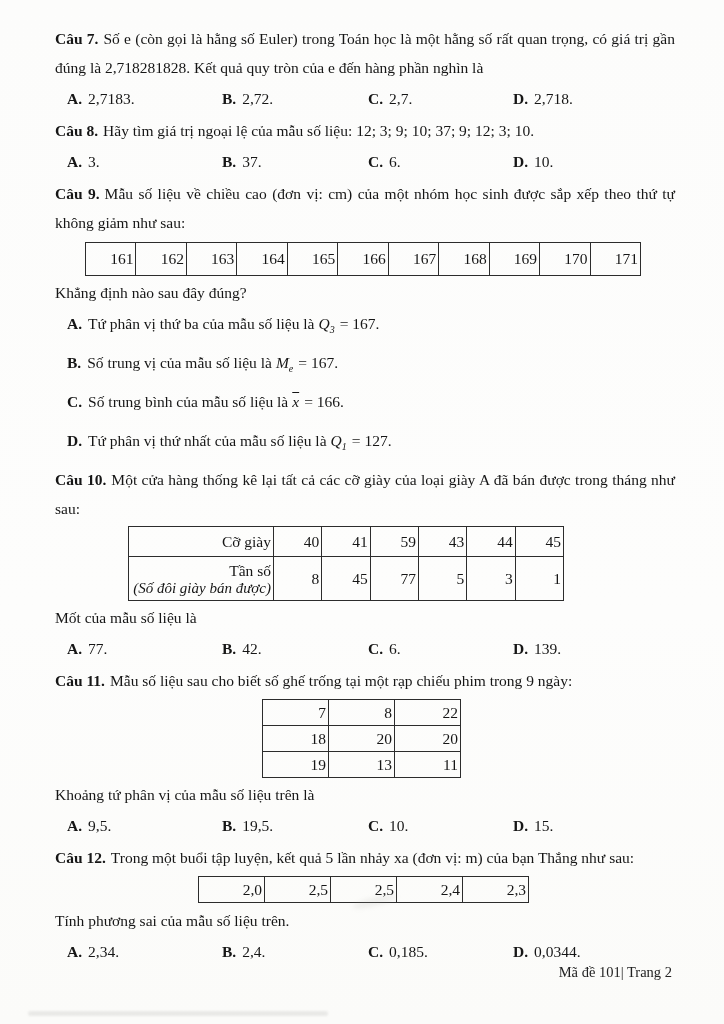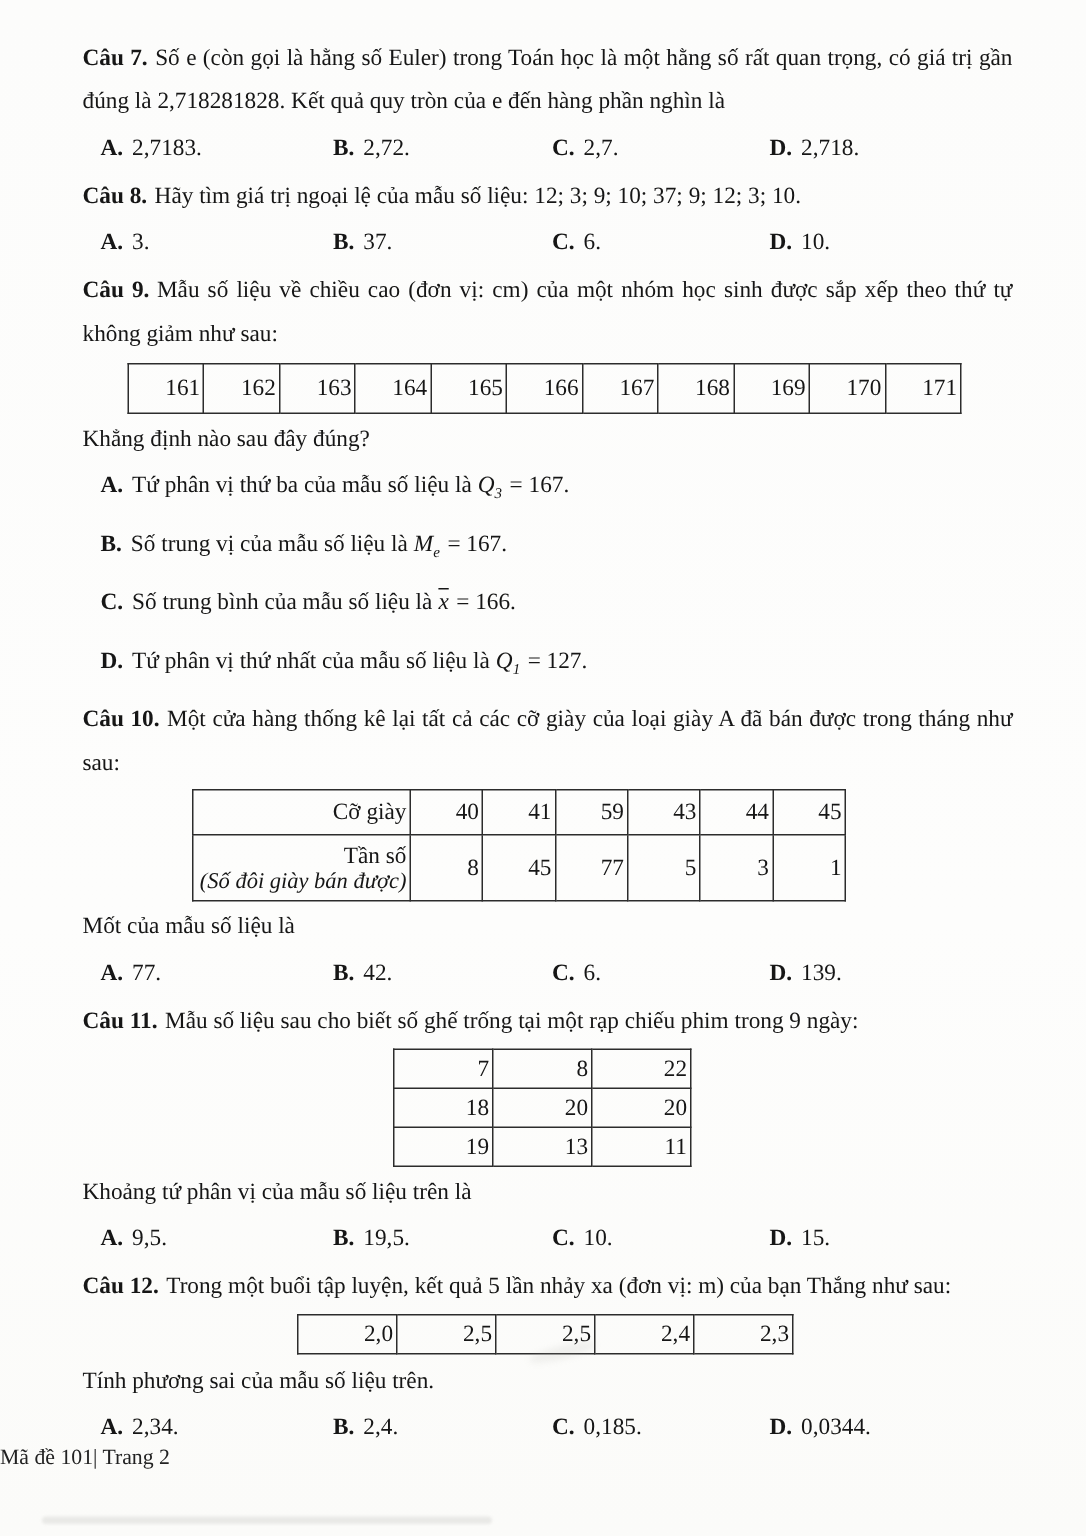--- a/index.html
+++ b/index.html
@@ -78,7 +78,7 @@
     left: 0;
     top: 964px;
     width: 672px;
-    text-align: left;
+    text-align: right;
     font-size: 14.5px;
     color: #222;
   }

